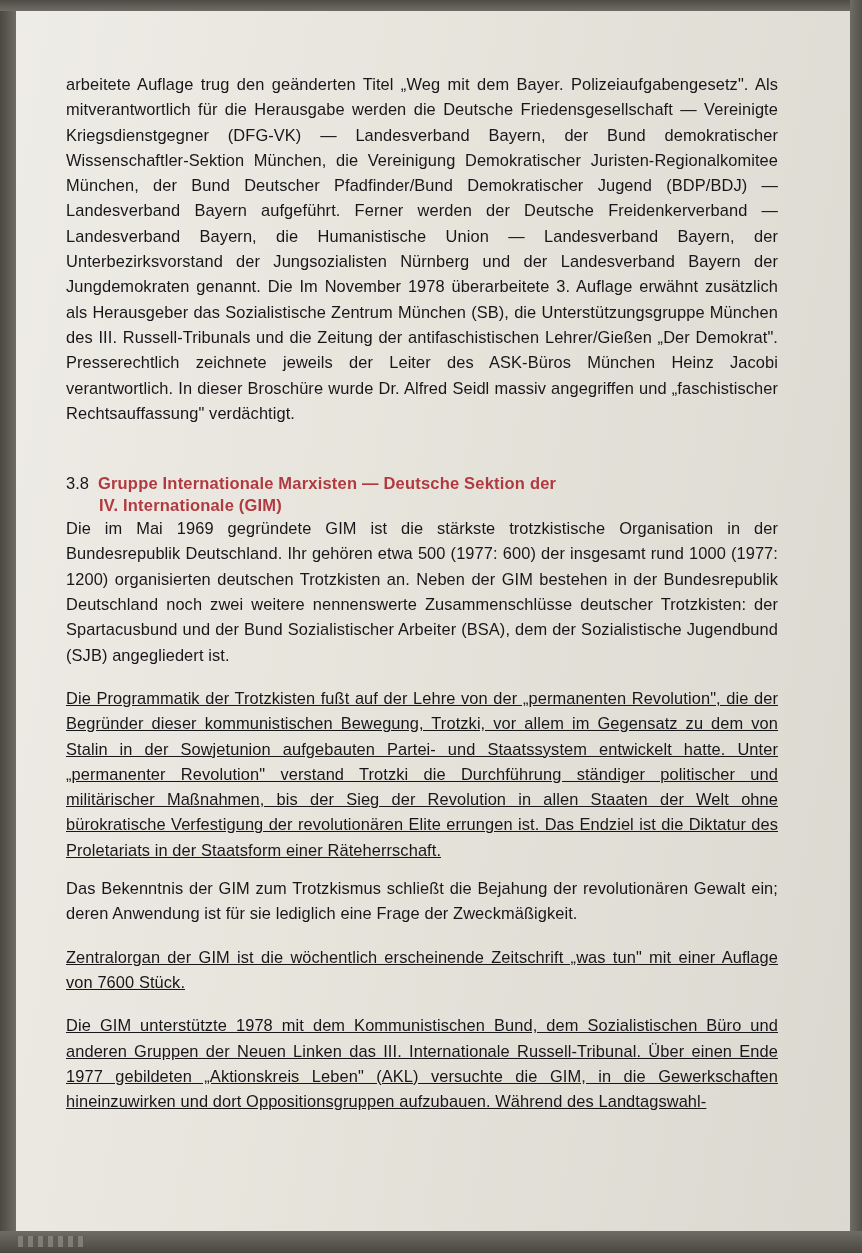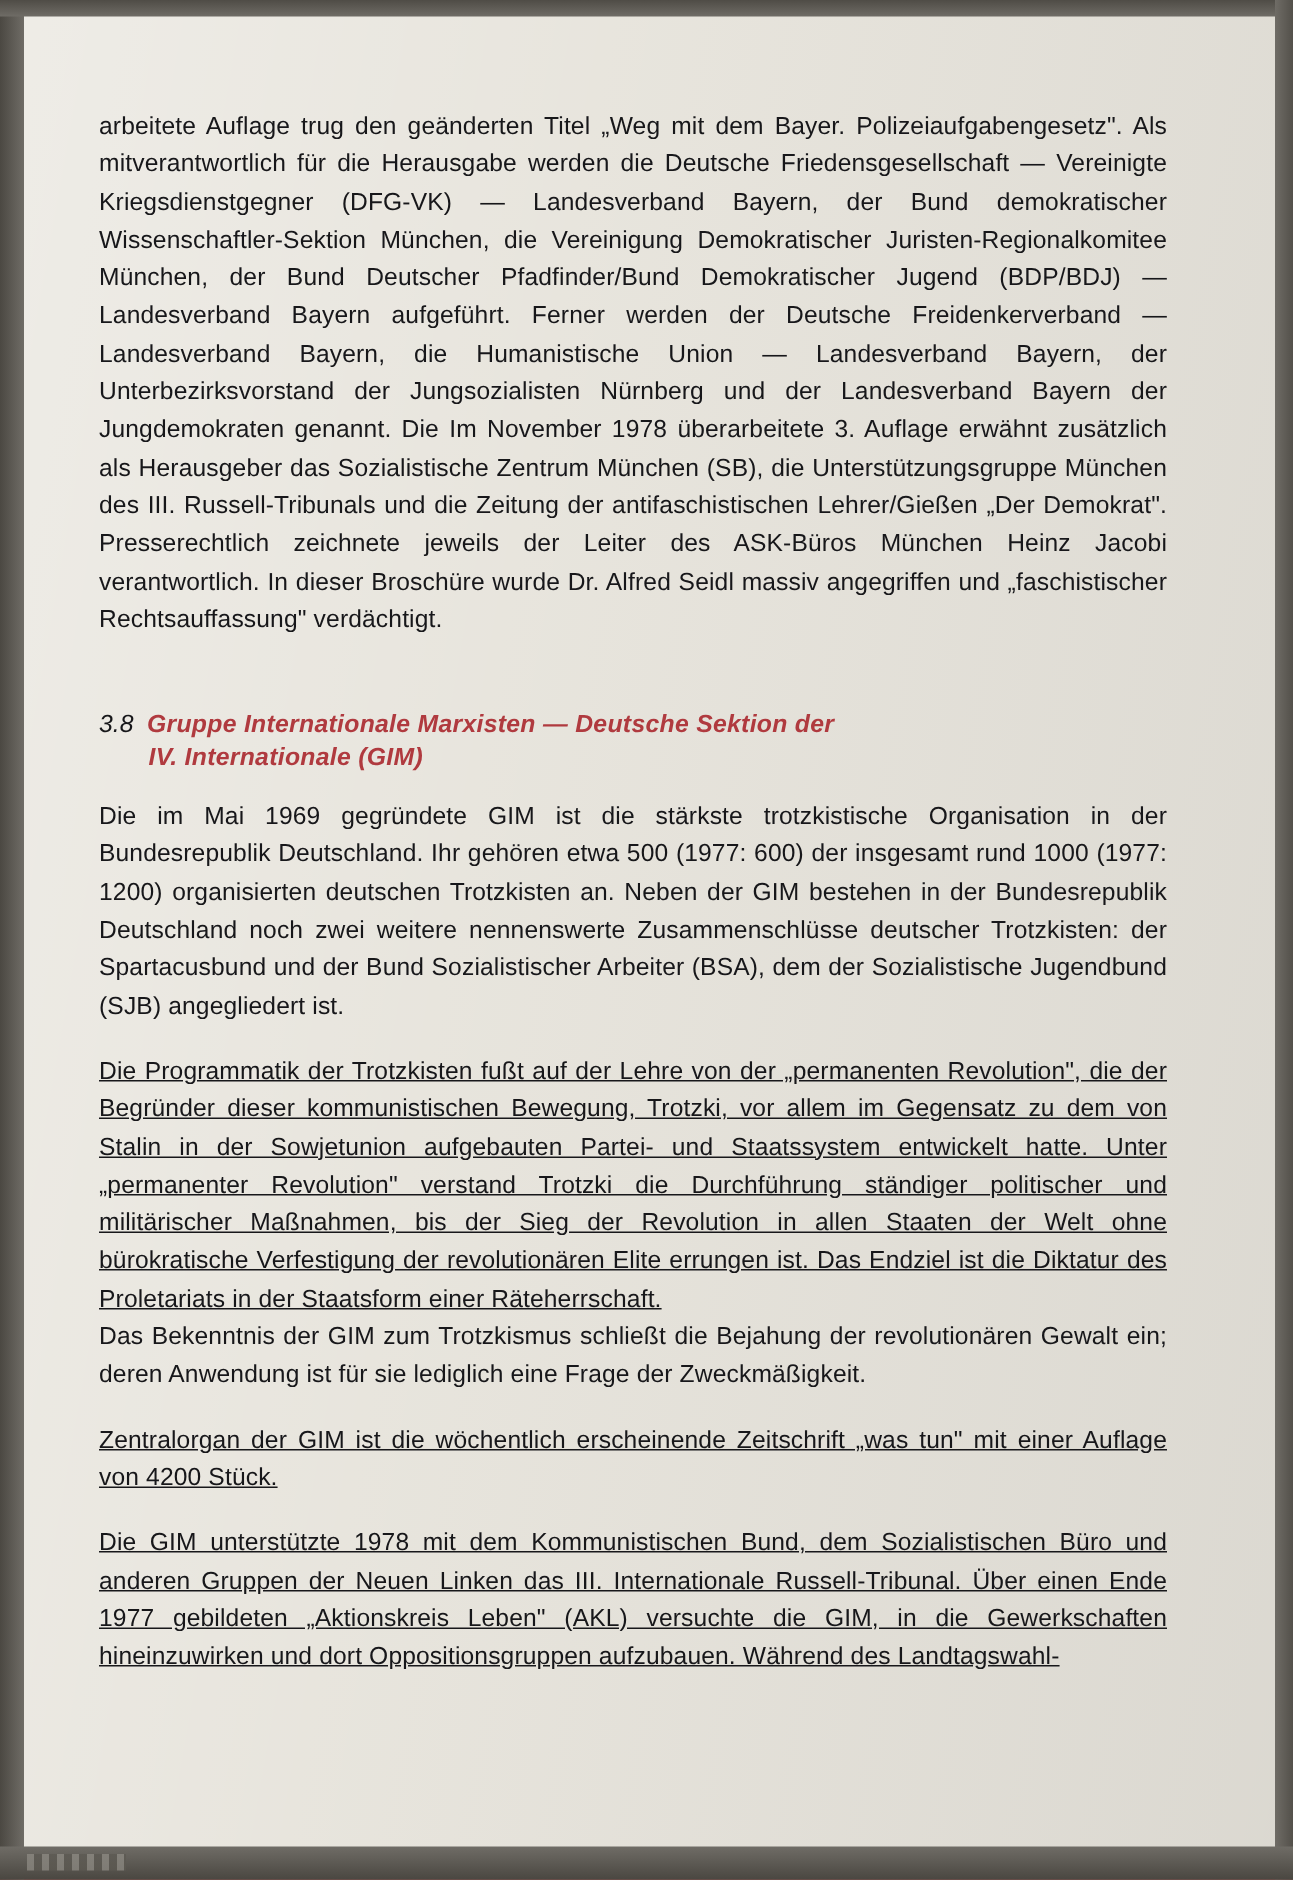--- a/index.html
+++ b/index.html
@@ -94,9 +94,8 @@
 
   .heading {
     margin-top: 46px;
-    margin-bottom: 16px;
+    margin-bottom: 0;
     display: block;
-    font-style: italic;
   }
   .heading-line {
     display: block;

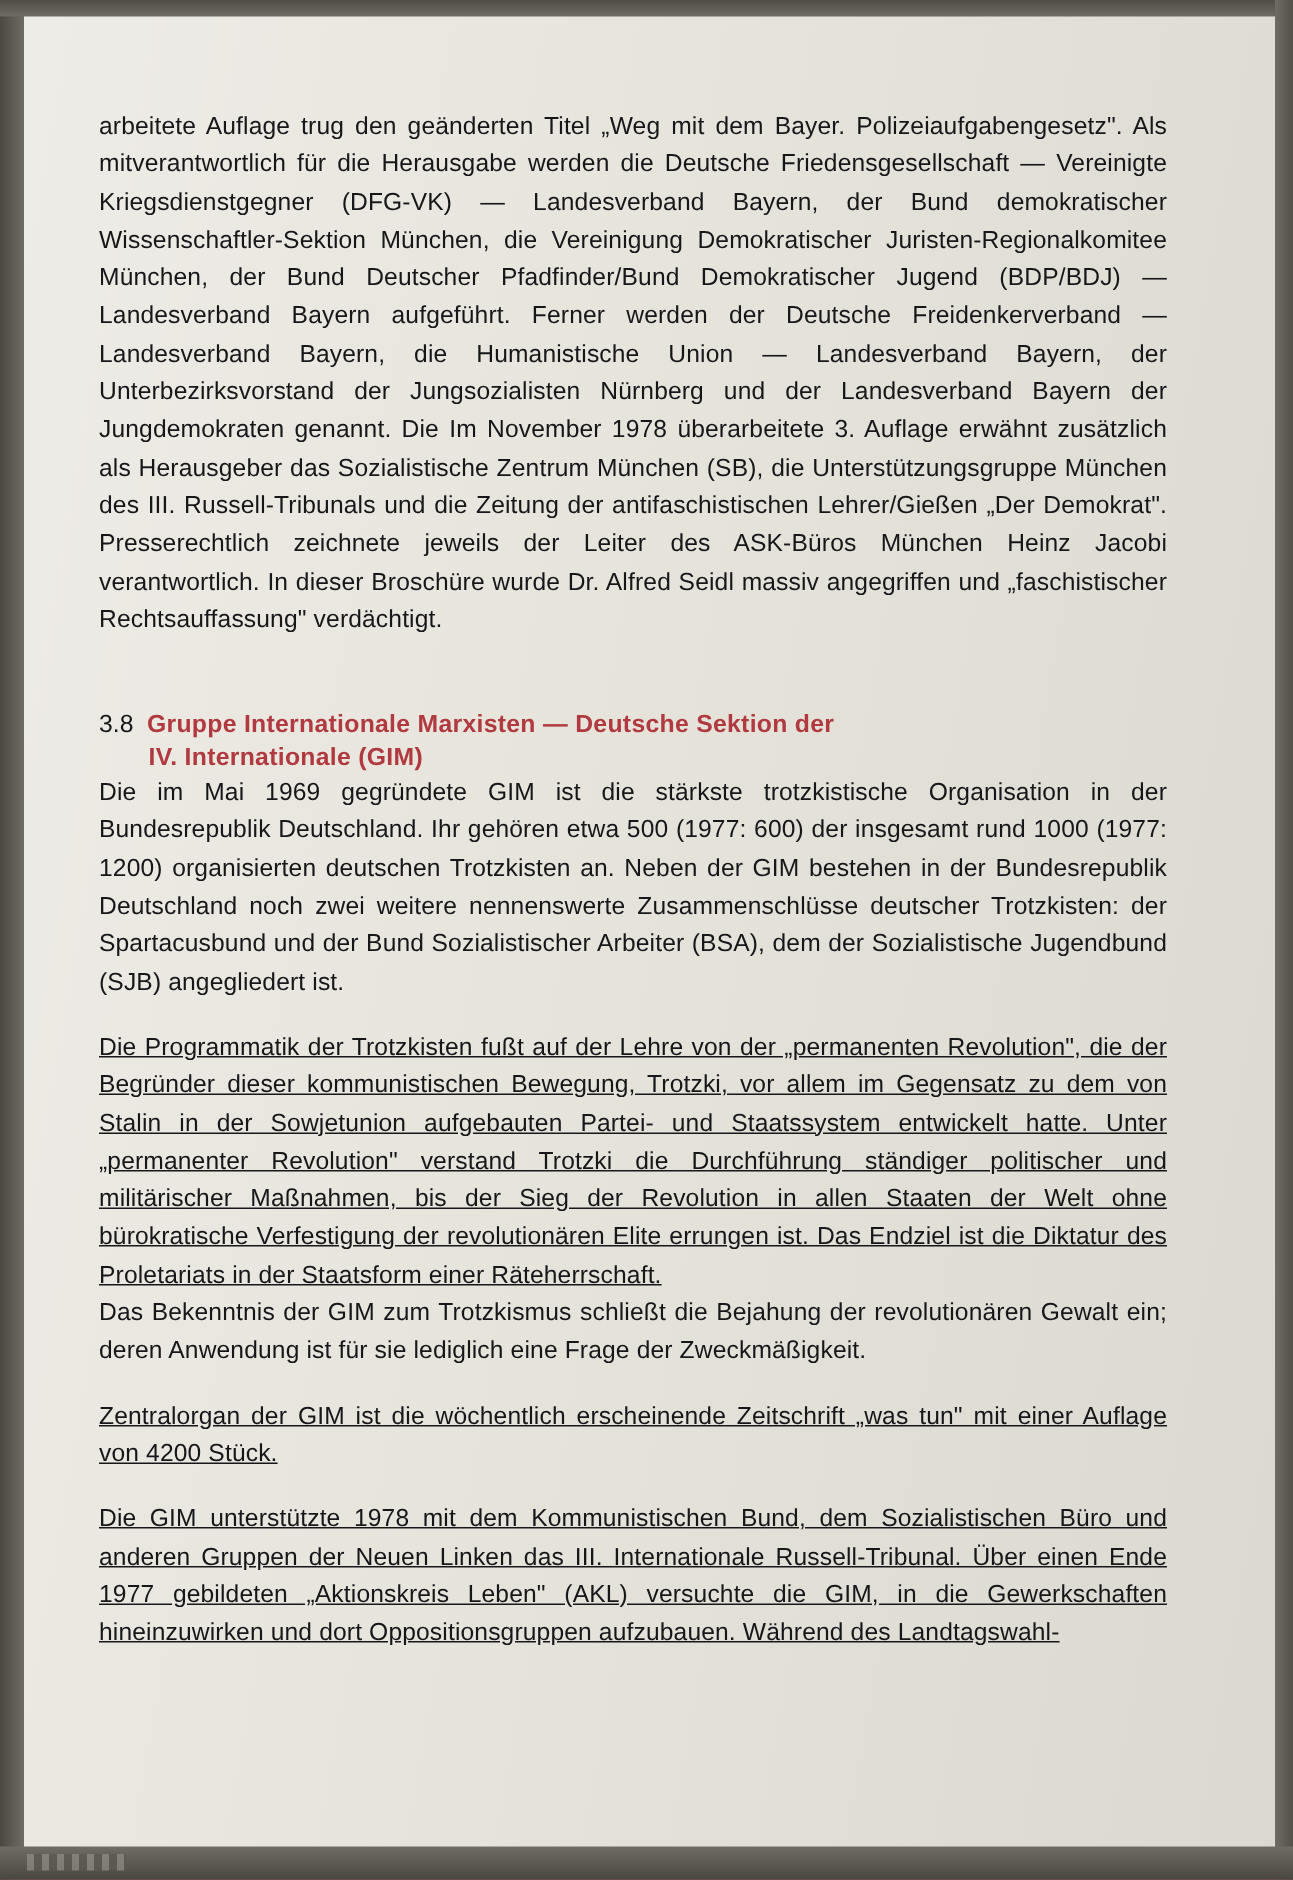--- a/index.html
+++ b/index.html
@@ -90,7 +90,7 @@
     hyphens: none;
   }
   .para-gap { margin-top: 18px; text-decoration: underline; }
-  .para-gap-sm { }
+  .para-gap-sm { margin-top: 13px; }
 
   .heading {
     margin-top: 46px;

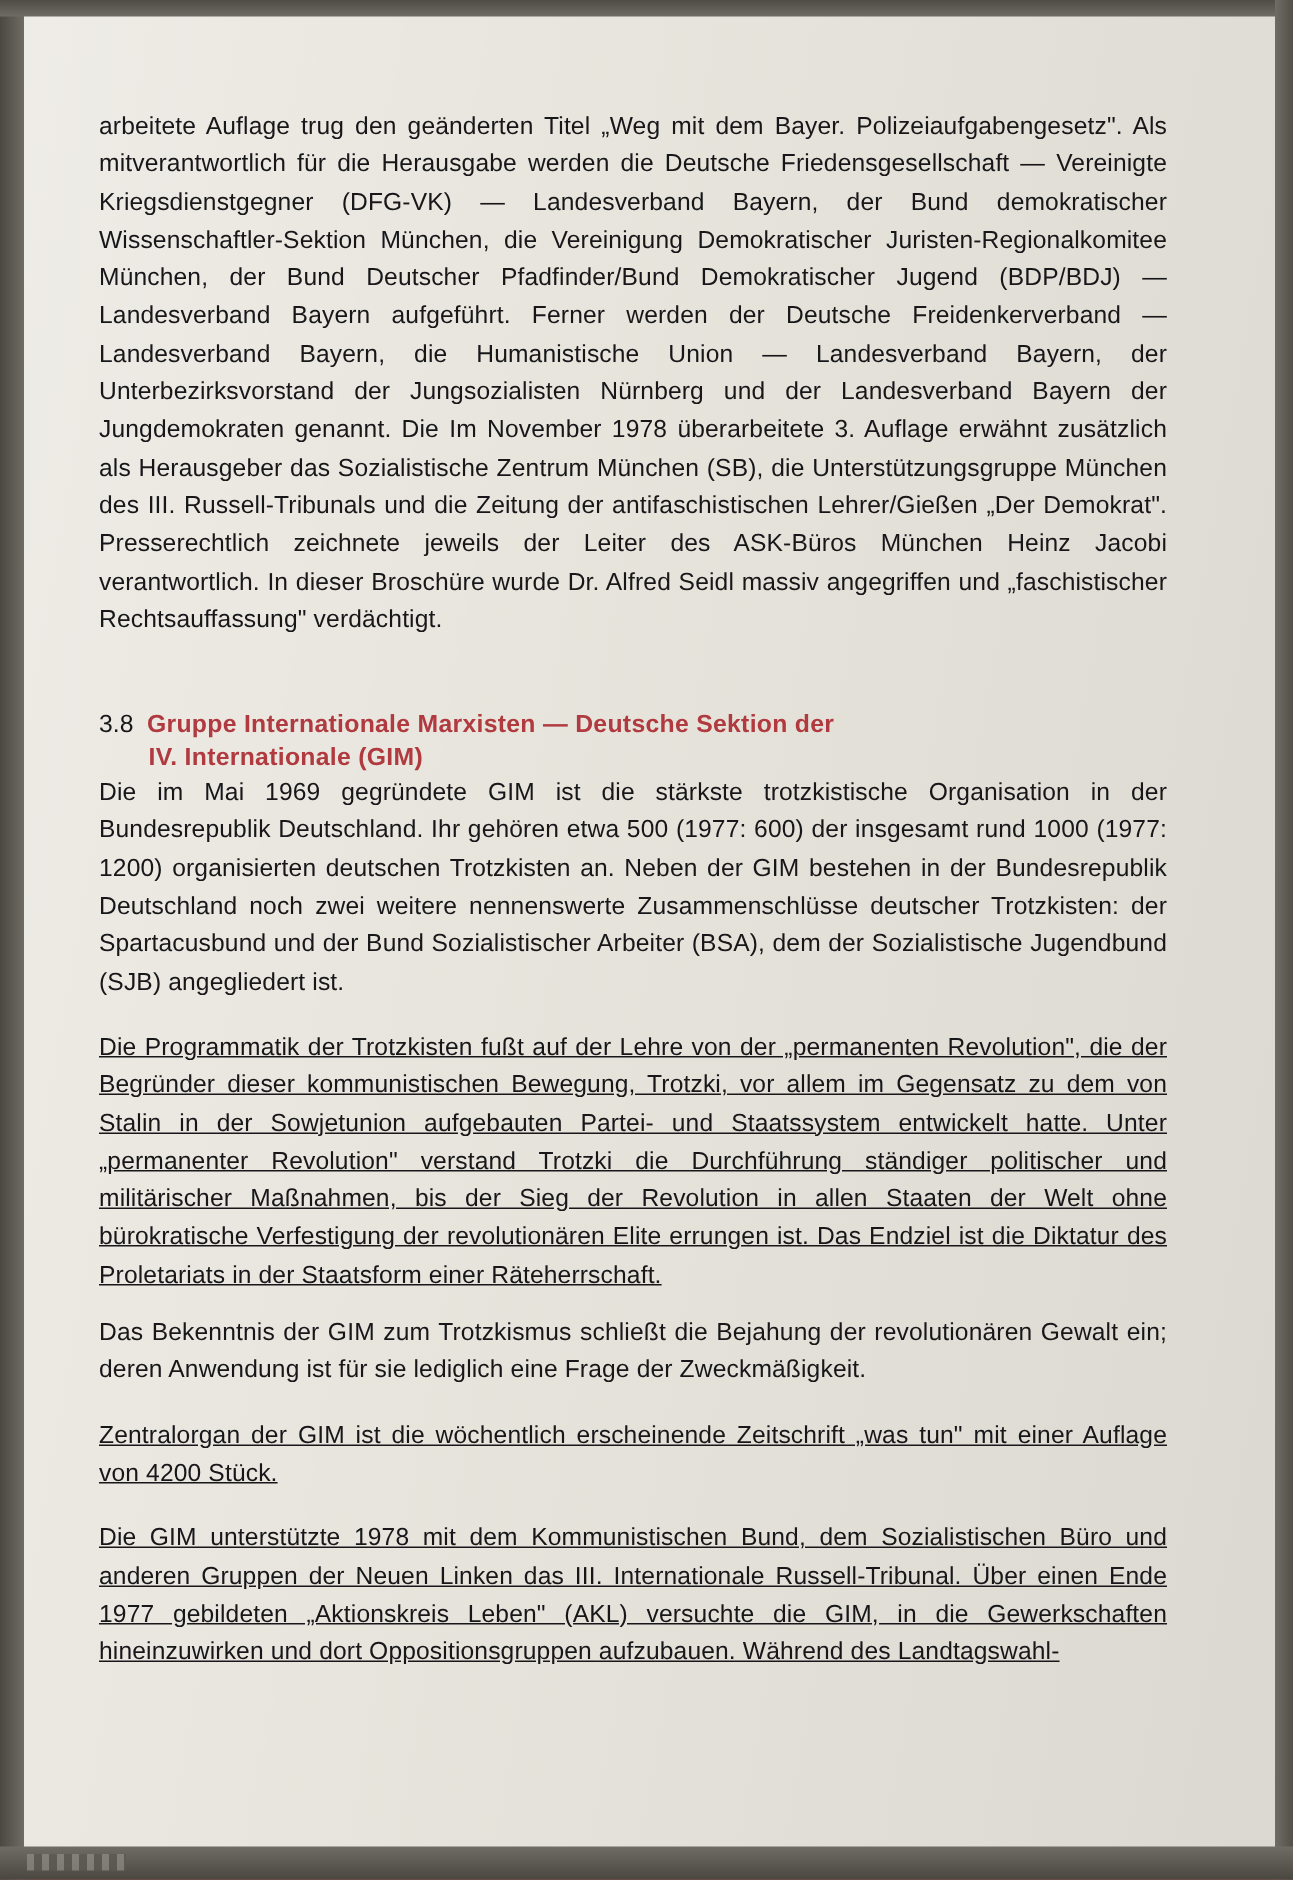--- a/index.html
+++ b/index.html
@@ -141,7 +141,7 @@
       <p class="body-text">Die im Mai 1969 gegründete GIM ist die stärkste trotzkistische Organisation in der Bundesrepublik Deutschland. Ihr gehören etwa 500 (1977: 600) der insgesamt rund 1000 (1977: 1200) organisierten deutschen Trotzkisten an. Neben der GIM bestehen in der Bundesrepublik Deutschland noch zwei weitere nennenswerte Zusammenschlüsse deutscher Trotzkisten: der Spartacusbund und der Bund Sozialistischer Arbeiter (BSA), dem der Sozialistische Jugendbund (SJB) angegliedert ist.</p>
       <p class="body-text para-gap">Die Programmatik der Trotzkisten fußt auf der Lehre von der „permanenten Revolution", die der Begründer dieser kommunistischen Bewegung, Trotzki, vor allem im Gegensatz zu dem von Stalin in der Sowjetunion aufgebauten Partei- und Staatssystem entwickelt hatte. Unter „permanenter Revolution" verstand Trotzki die Durchführung ständiger politischer und militärischer Maßnahmen, bis der Sieg der Revolution in allen Staaten der Welt ohne bürokratische Verfestigung der revolutionären Elite errungen ist. Das Endziel ist die Diktatur des Proletariats in der Staatsform einer Räteherrschaft.</p>
       <p class="body-text para-gap-sm">Das Bekenntnis der GIM zum Trotzkismus schließt die Bejahung der revolutionären Gewalt ein; deren Anwendung ist für sie lediglich eine Frage der Zweckmäßigkeit.</p>
-      <p class="body-text para-gap">Zentralorgan der GIM ist die wöchentlich erscheinende Zeitschrift „was tun" mit einer Auflage von 4200 Stück.</p>
+      <p class="body-text para-gap">Zentralorgan der GIM ist die wöchentlich erscheinende Zeitschrift „was tun" mit einer Auflage von 7600 Stück.</p>
       <p class="body-text para-gap">Die GIM unterstützte 1978 mit dem Kommunistischen Bund, dem Sozialistischen Büro und anderen Gruppen der Neuen Linken das III. Internationale Russell-Tribunal. Über einen Ende 1977 gebildeten „Aktionskreis Leben" (AKL) versuchte die GIM, in die Gewerkschaften hineinzuwirken und dort Oppositionsgruppen aufzubauen. Während des Landtagswahl-</p>
     </div>
 

